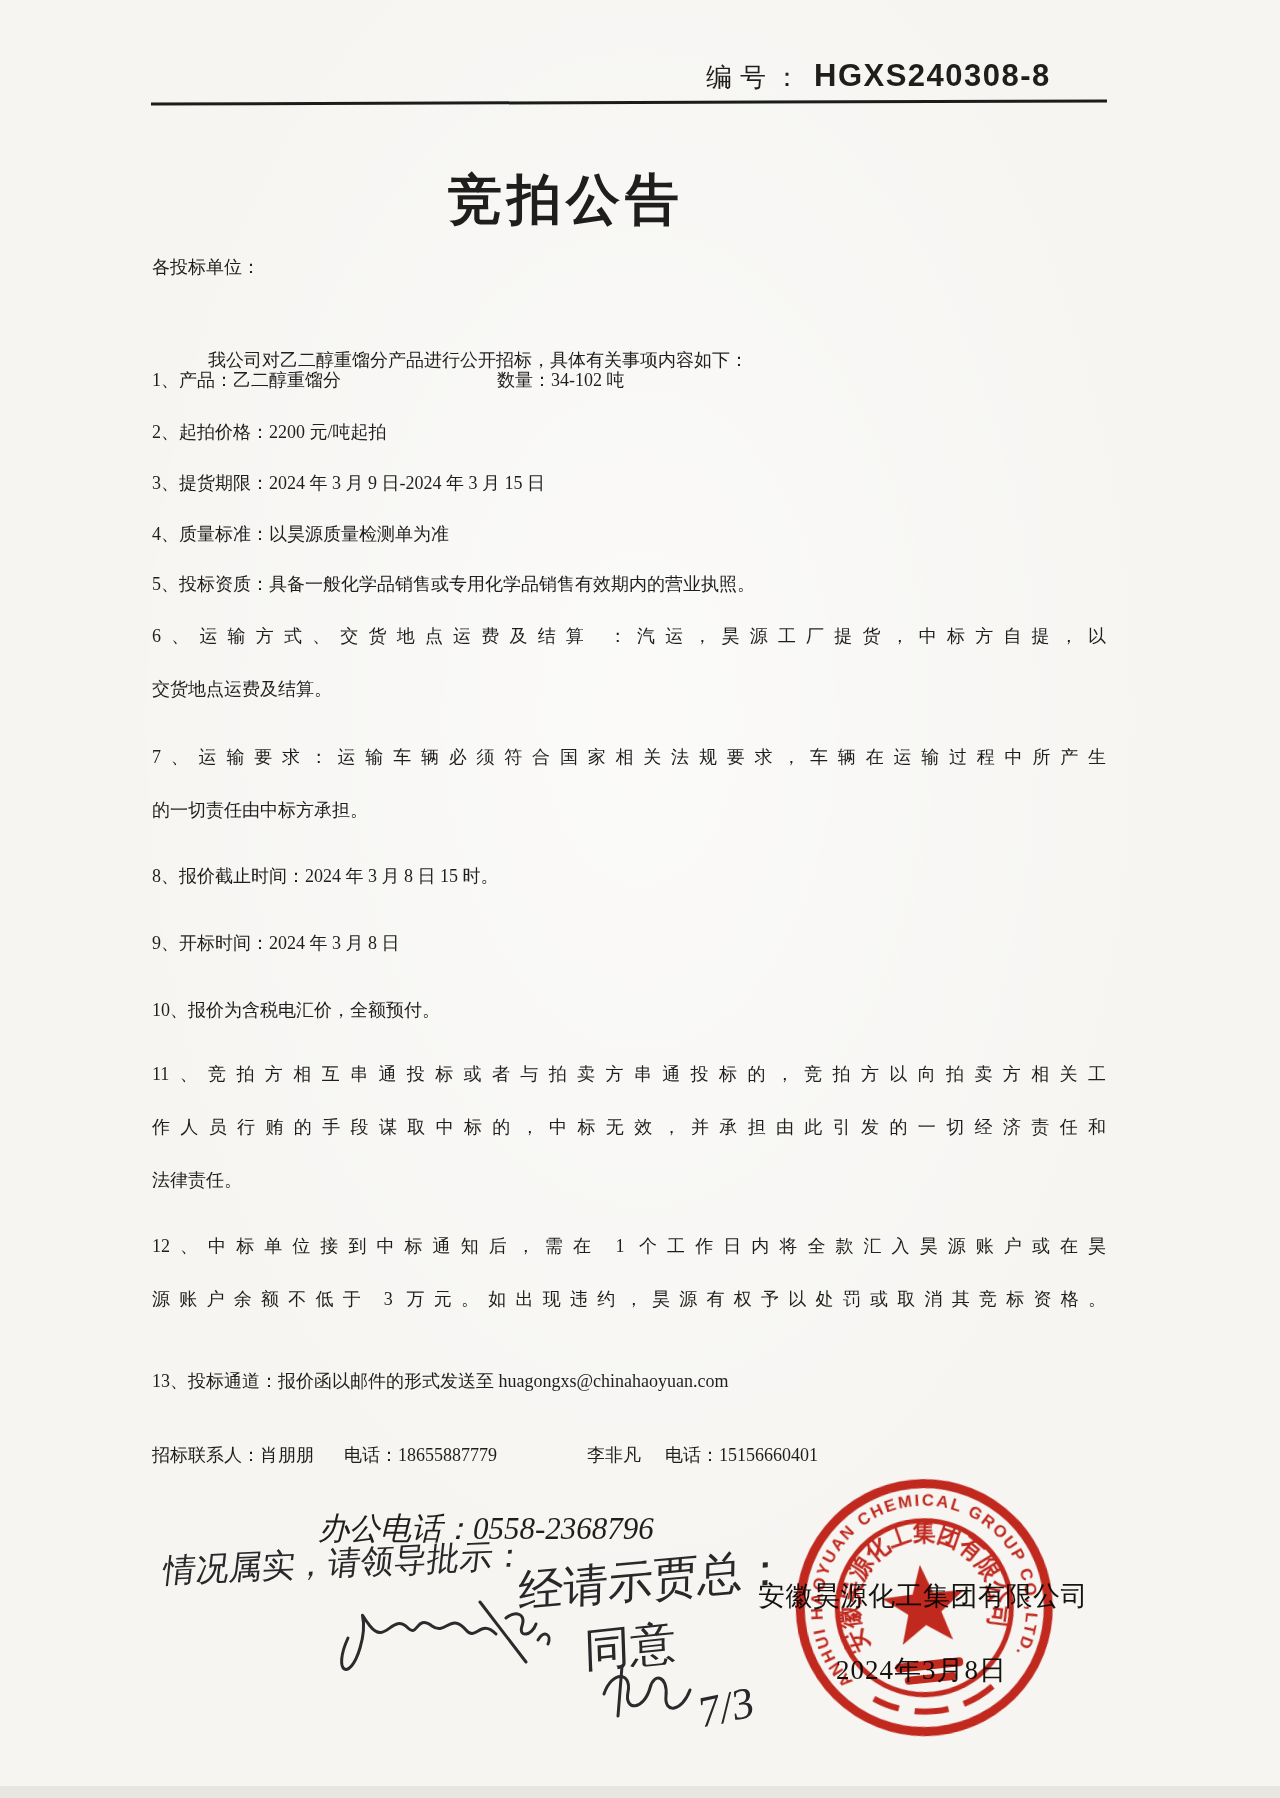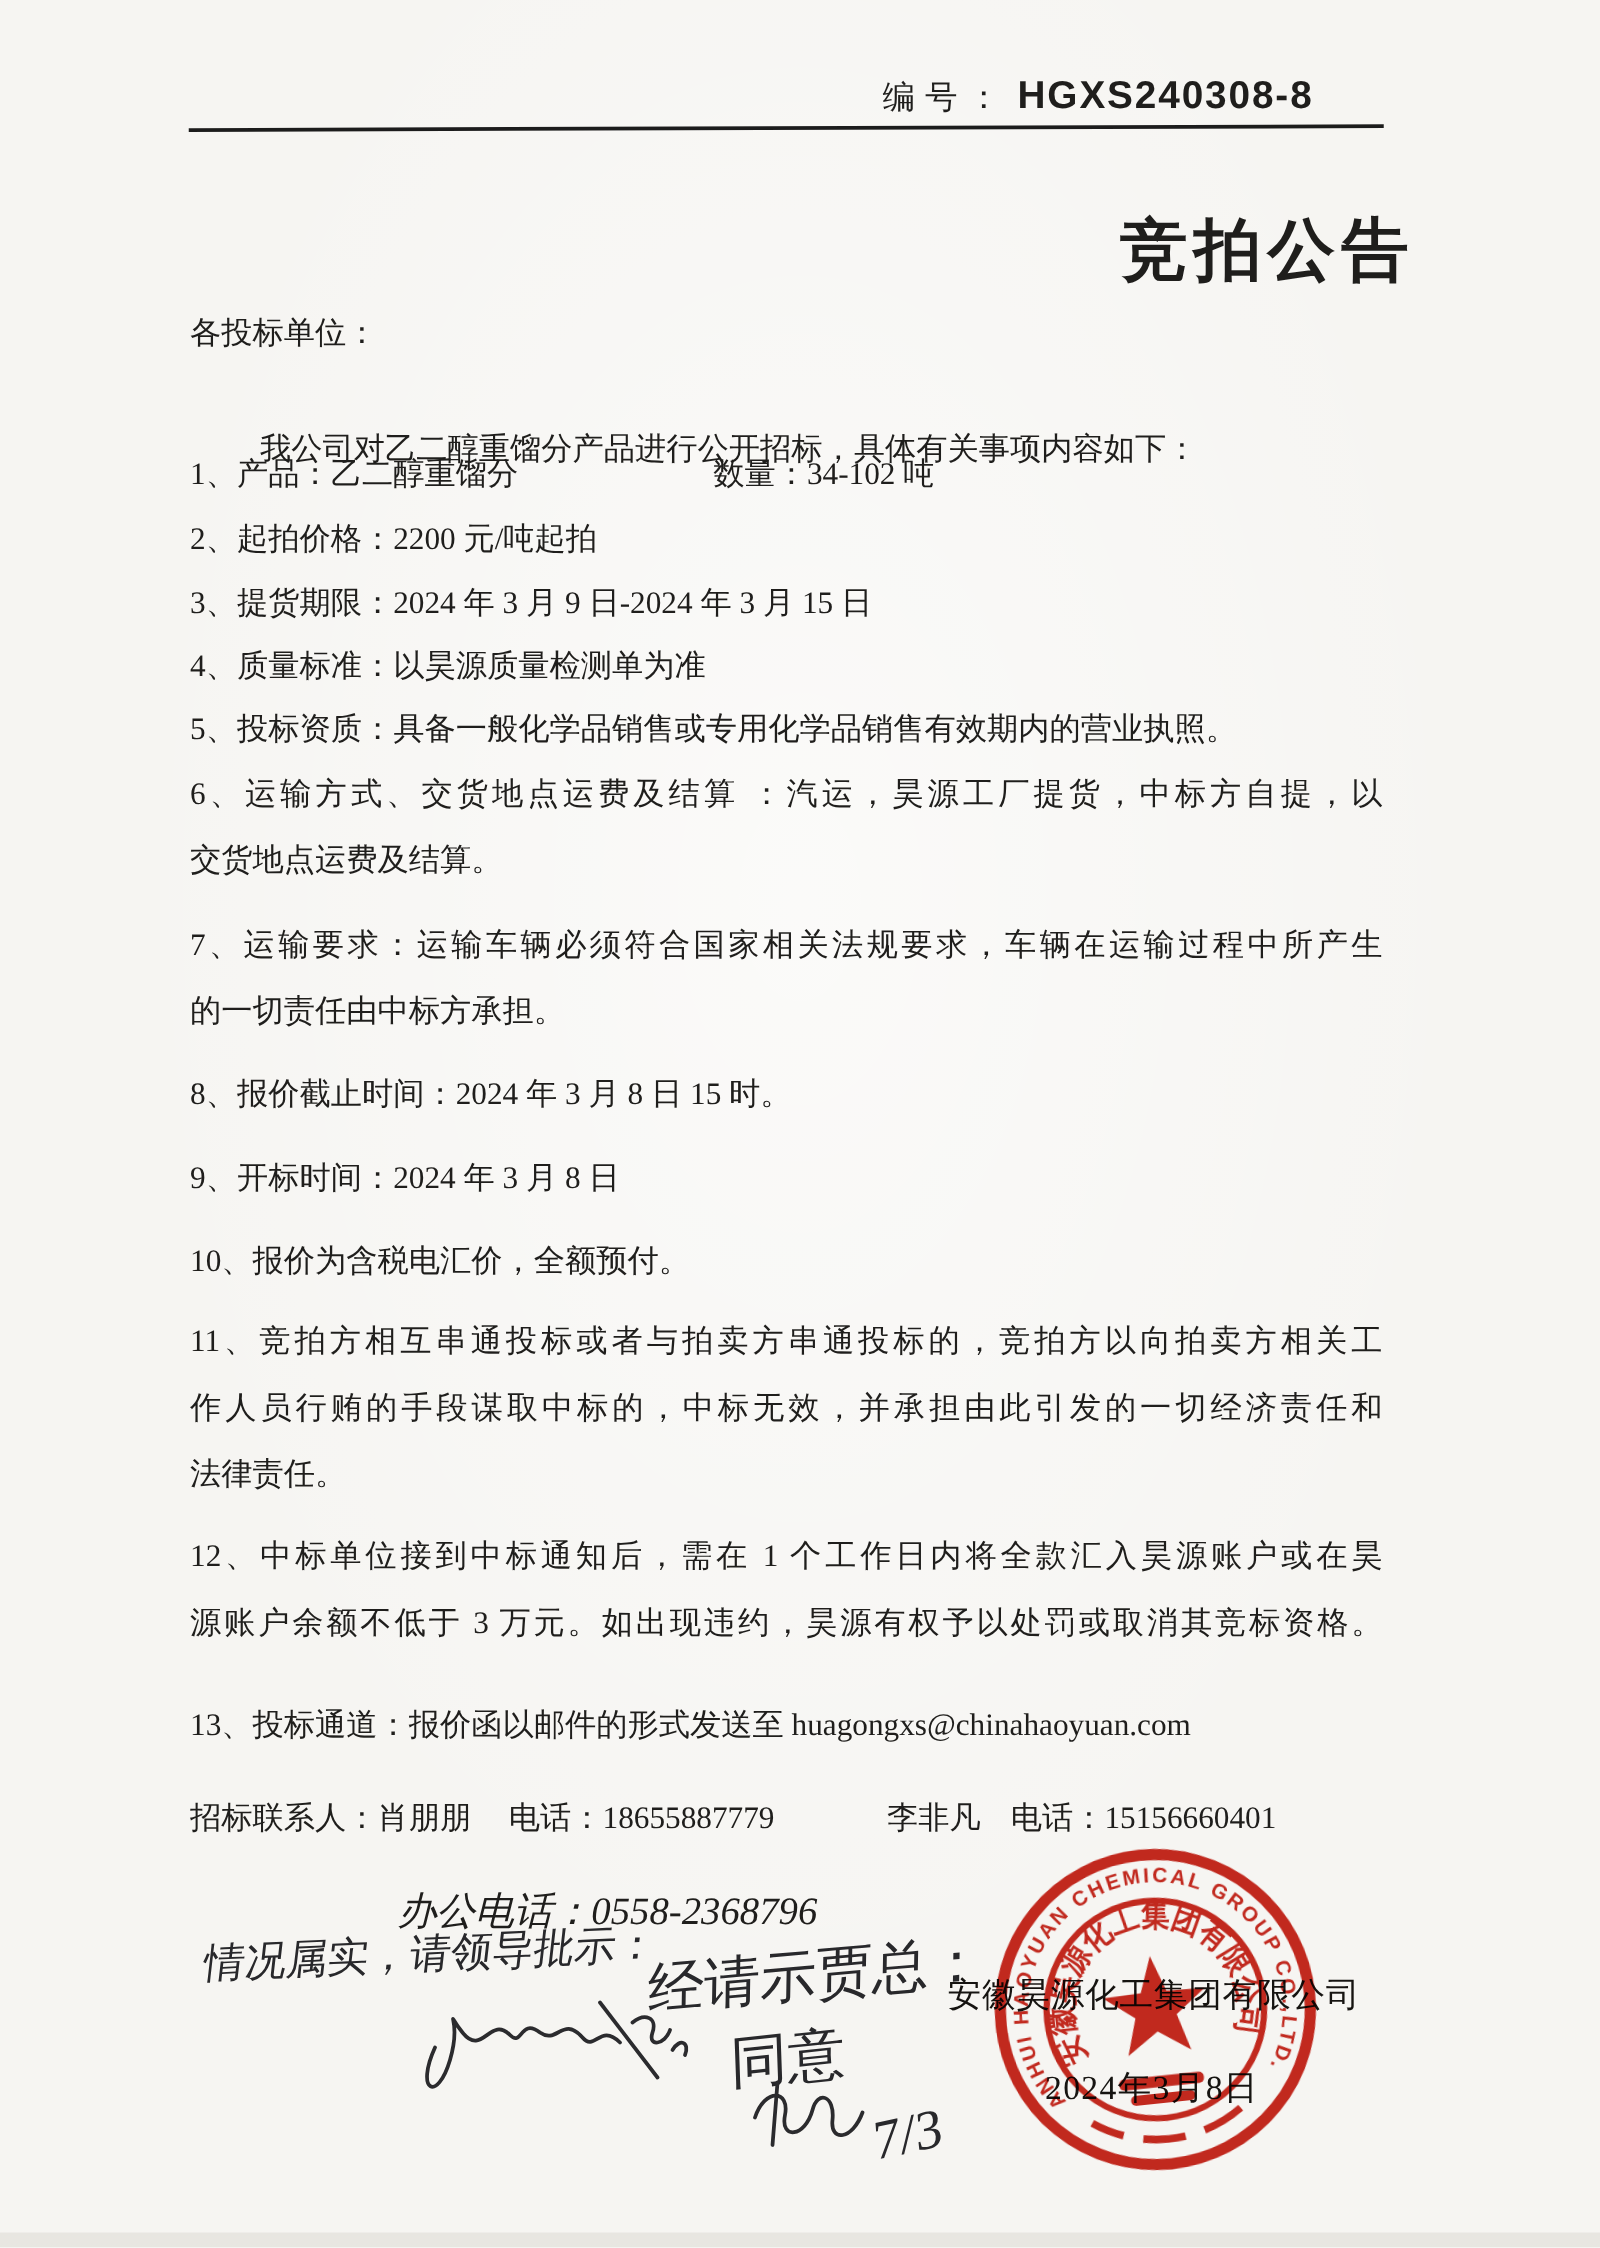--- a/index.html
+++ b/index.html
@@ -15,7 +15,7 @@
   .ref-label{font-size:26px;letter-spacing:8px;}
   .ref-number{font-family:"Liberation Sans","DejaVu Sans",sans-serif;font-weight:700;font-size:31px;letter-spacing:1.5px;margin-left:6px;}
   .rule{position:absolute;left:151px;top:101px;width:956px;height:3px;background:#1c1c1c;transform:rotate(-0.18deg);}
-  .doc-title{position:absolute;left:0;top:164px;width:1132px;text-align:right;font-size:54px;font-weight:700;letter-spacing:5px;}
+  .doc-title{position:absolute;left:0;top:164px;width:1132px;text-align:center;font-size:54px;font-weight:700;letter-spacing:5px;}
   .ln{position:absolute;left:152px;width:954px;font-size:25px;line-height:34px;white-space:nowrap;}
   .ln.just{white-space:normal;text-align:justify;text-align-last:justify;}
   .indent{padding-left:56px;margin-top:32px;}

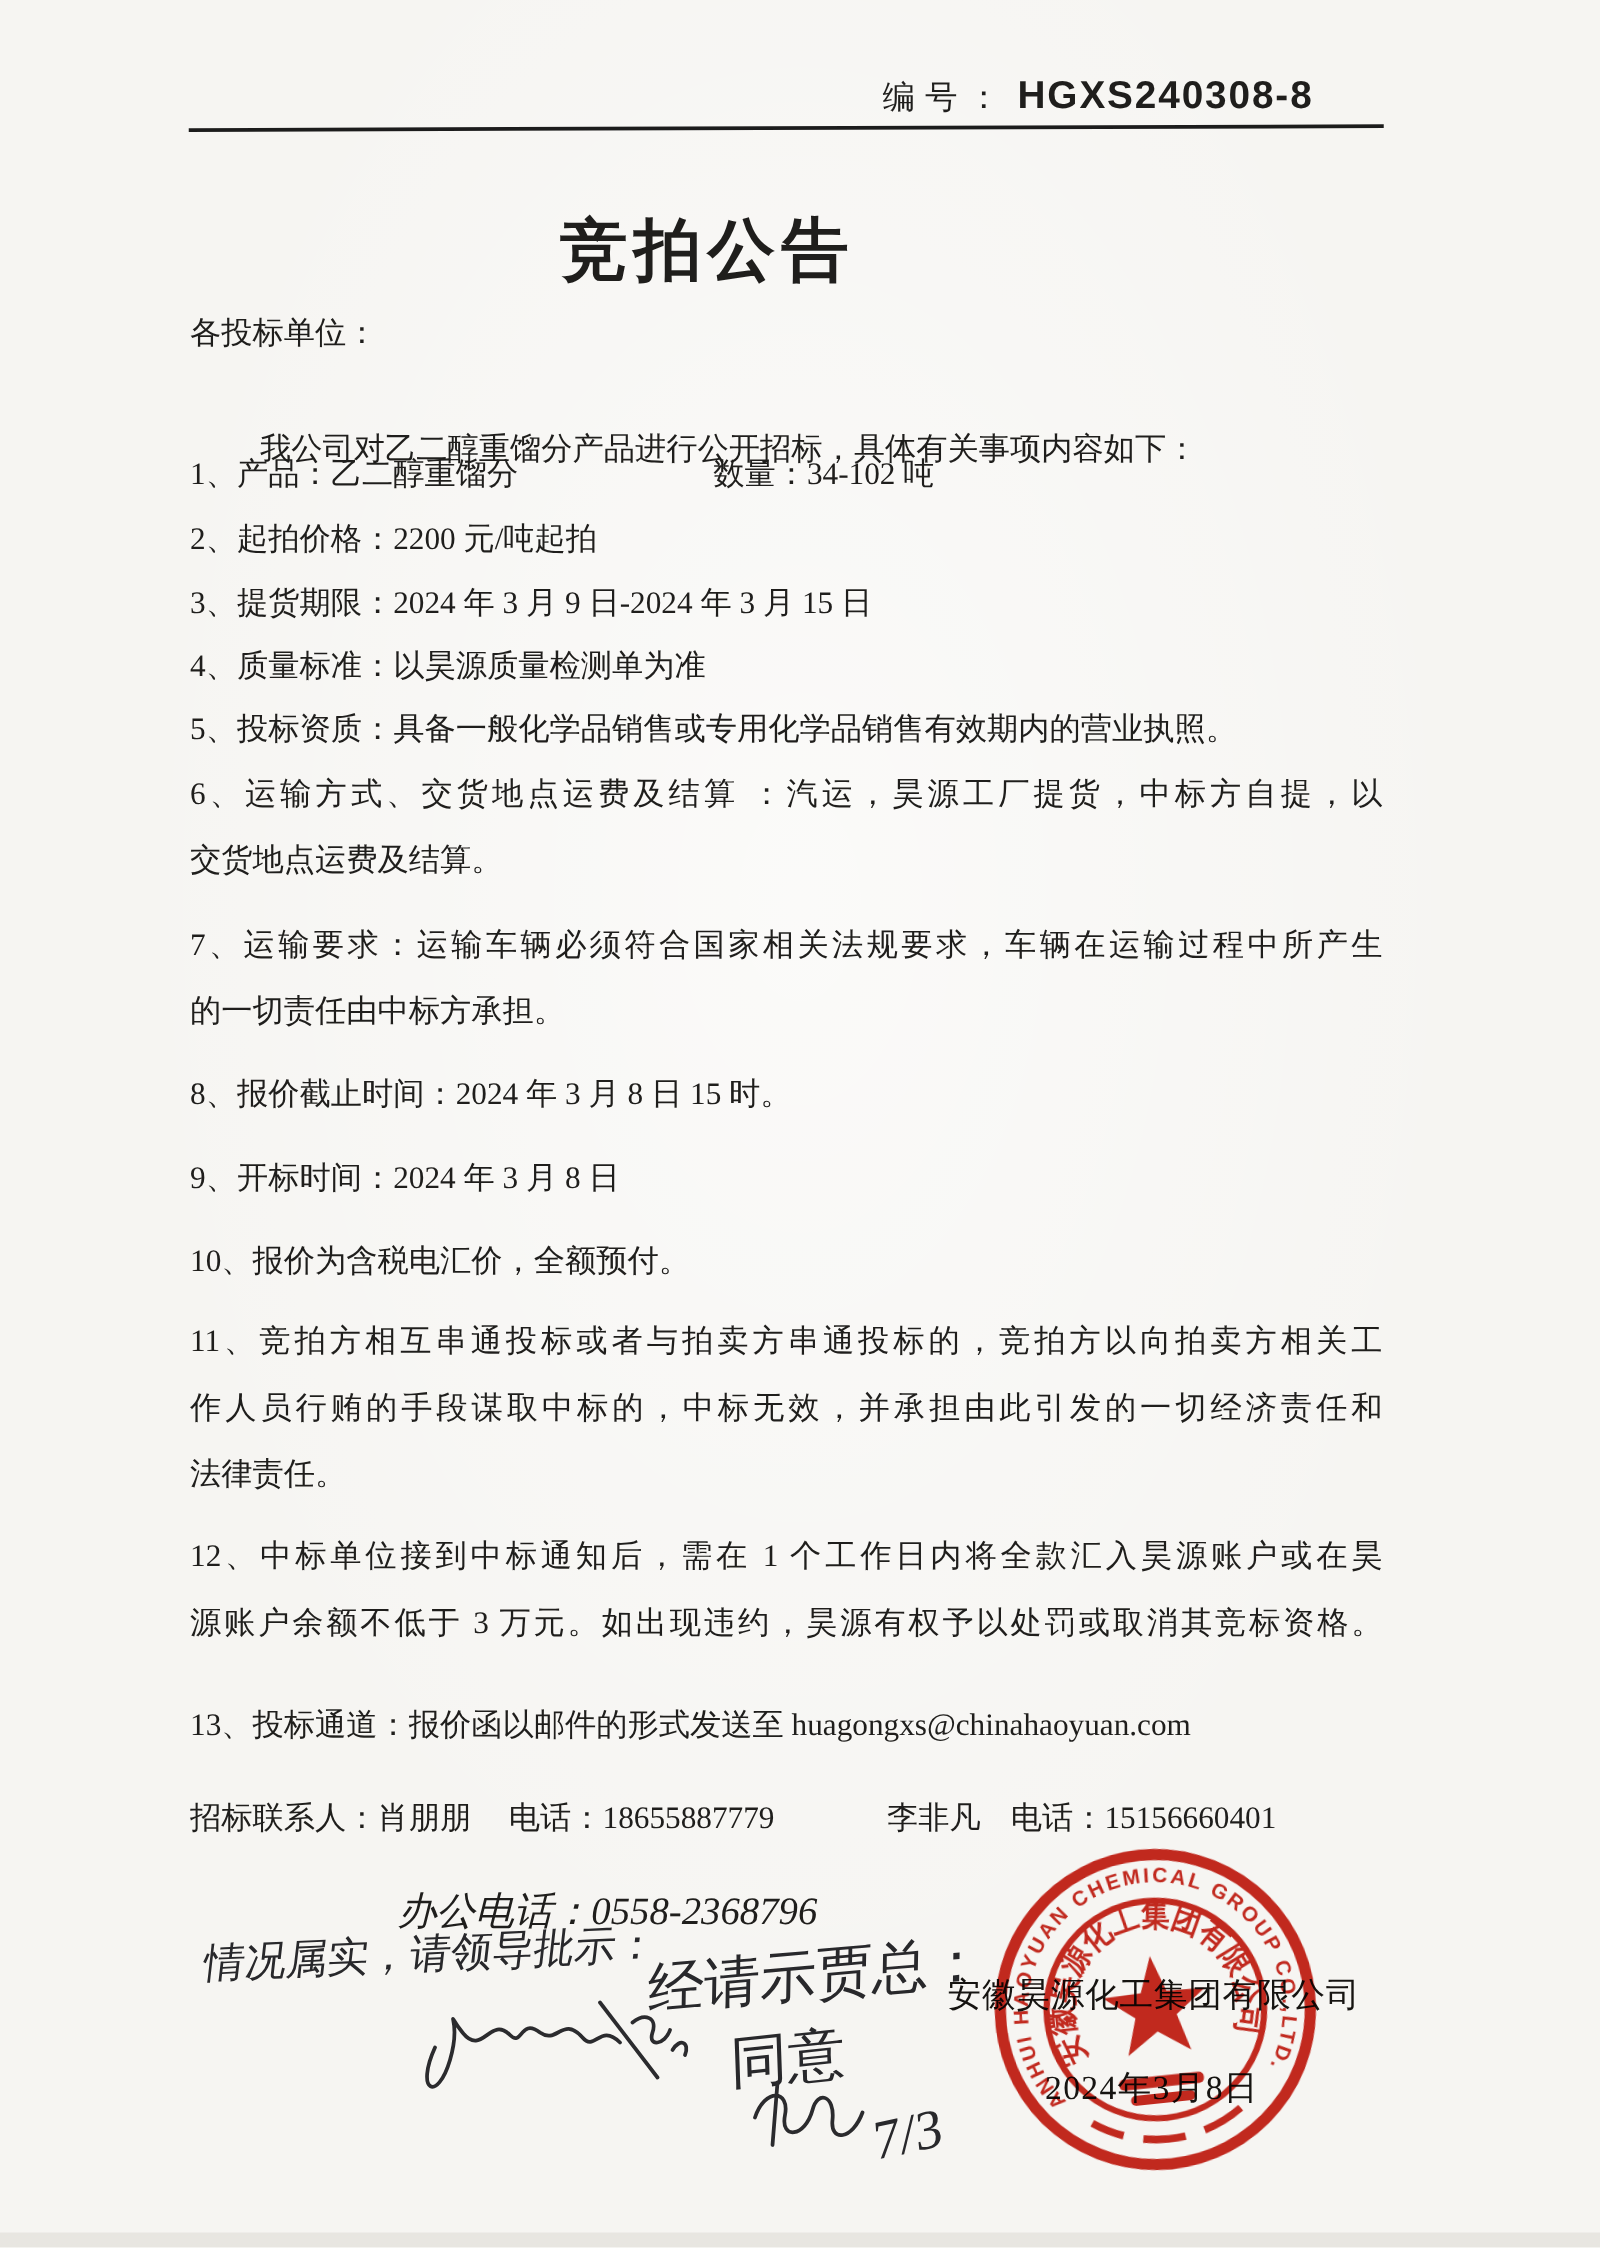--- a/index.html
+++ b/index.html
@@ -16,7 +16,7 @@
   .ref-number{font-family:"Liberation Sans","DejaVu Sans",sans-serif;font-weight:700;font-size:31px;letter-spacing:1.5px;margin-left:6px;}
   .rule{position:absolute;left:151px;top:101px;width:956px;height:3px;background:#1c1c1c;transform:rotate(-0.18deg);}
   .doc-title{position:absolute;left:0;top:164px;width:1132px;text-align:center;font-size:54px;font-weight:700;letter-spacing:5px;}
-  .ln{position:absolute;left:152px;width:954px;font-size:25px;line-height:34px;white-space:nowrap;}
+  .ln{position:absolute;left:152px;width:954px;font-size:18px;line-height:34px;white-space:nowrap;}
   .ln.just{white-space:normal;text-align:justify;text-align-last:justify;}
   .indent{padding-left:56px;margin-top:32px;}
   .gap-qty{display:inline-block;margin-left:156px;}

